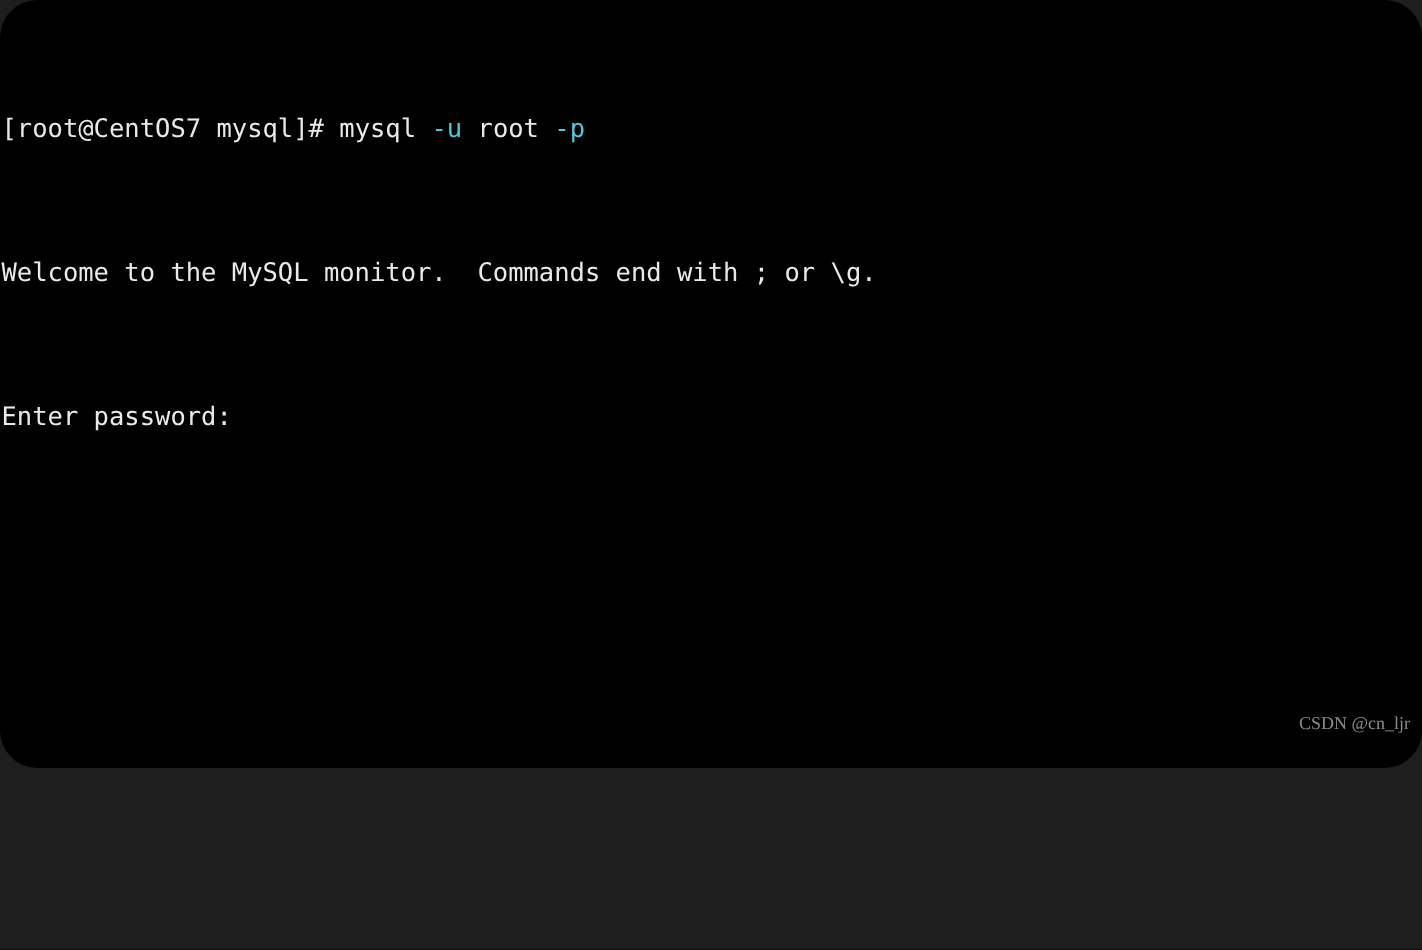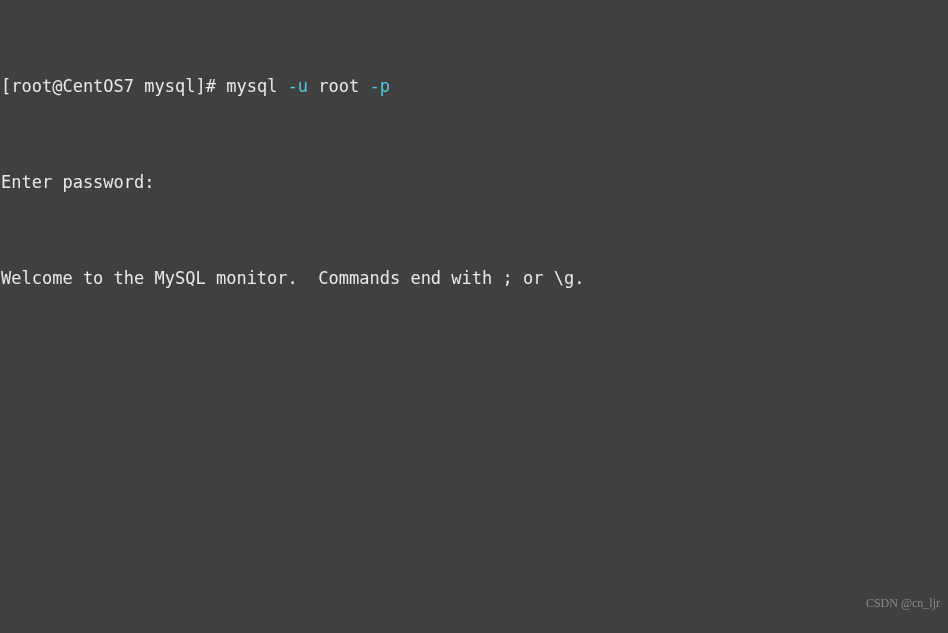--- a/index.html
+++ b/index.html
@@ -11,13 +11,14 @@
   #terminal {
     position: relative;
     width: 948px;
-    height: 633px;
-    background: #404040;
+    height: 512px;
+    background: #000000;
     overflow: hidden;
     font-family: "DejaVu Sans Mono", "Liberation Mono", monospace;
     font-size: 17px;
     line-height: 24px;
     color: #e9e9e9;
+    border-radius: 25px;
     -webkit-font-smoothing: antialiased;
   }
   #screen {

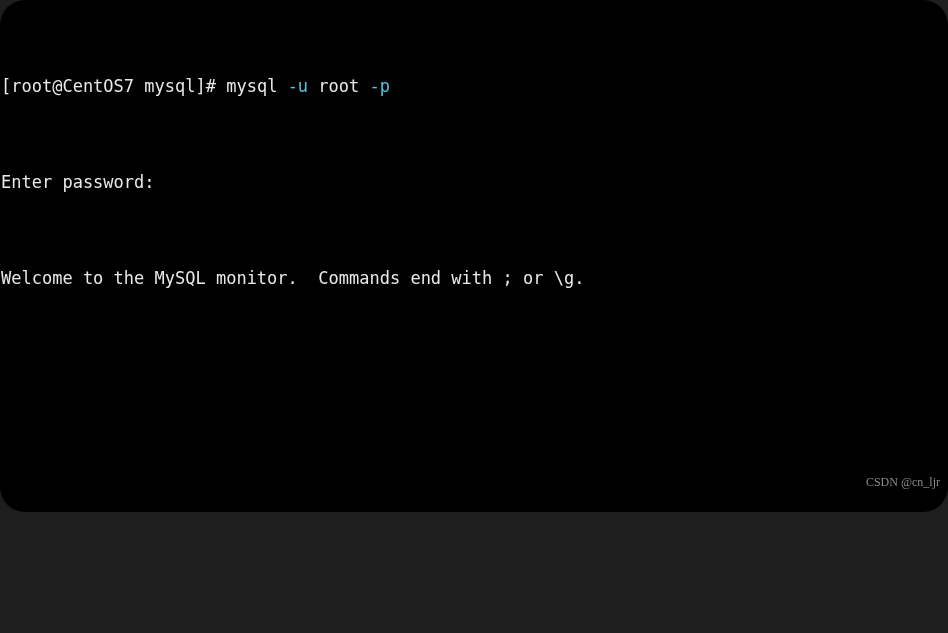--- a/index.html
+++ b/index.html
@@ -60,9 +60,9 @@
 
     <div class="line"><span>[root@CentOS7 mysql]#</span><span> </span><span>mysql</span><span> </span><span class="flag">-u</span><span> </span><span>root</span><span> </span><span class="flag">-p</span></div>
 
+    <div class="line">Welcome to the MySQL monitor.  Commands end with ; or \g.</div>
+
     <div class="line">Enter password:</div>
-
-    <div class="line">Welcome to the MySQL monitor.  Commands end with ; or \g.</div>
 
 
 

